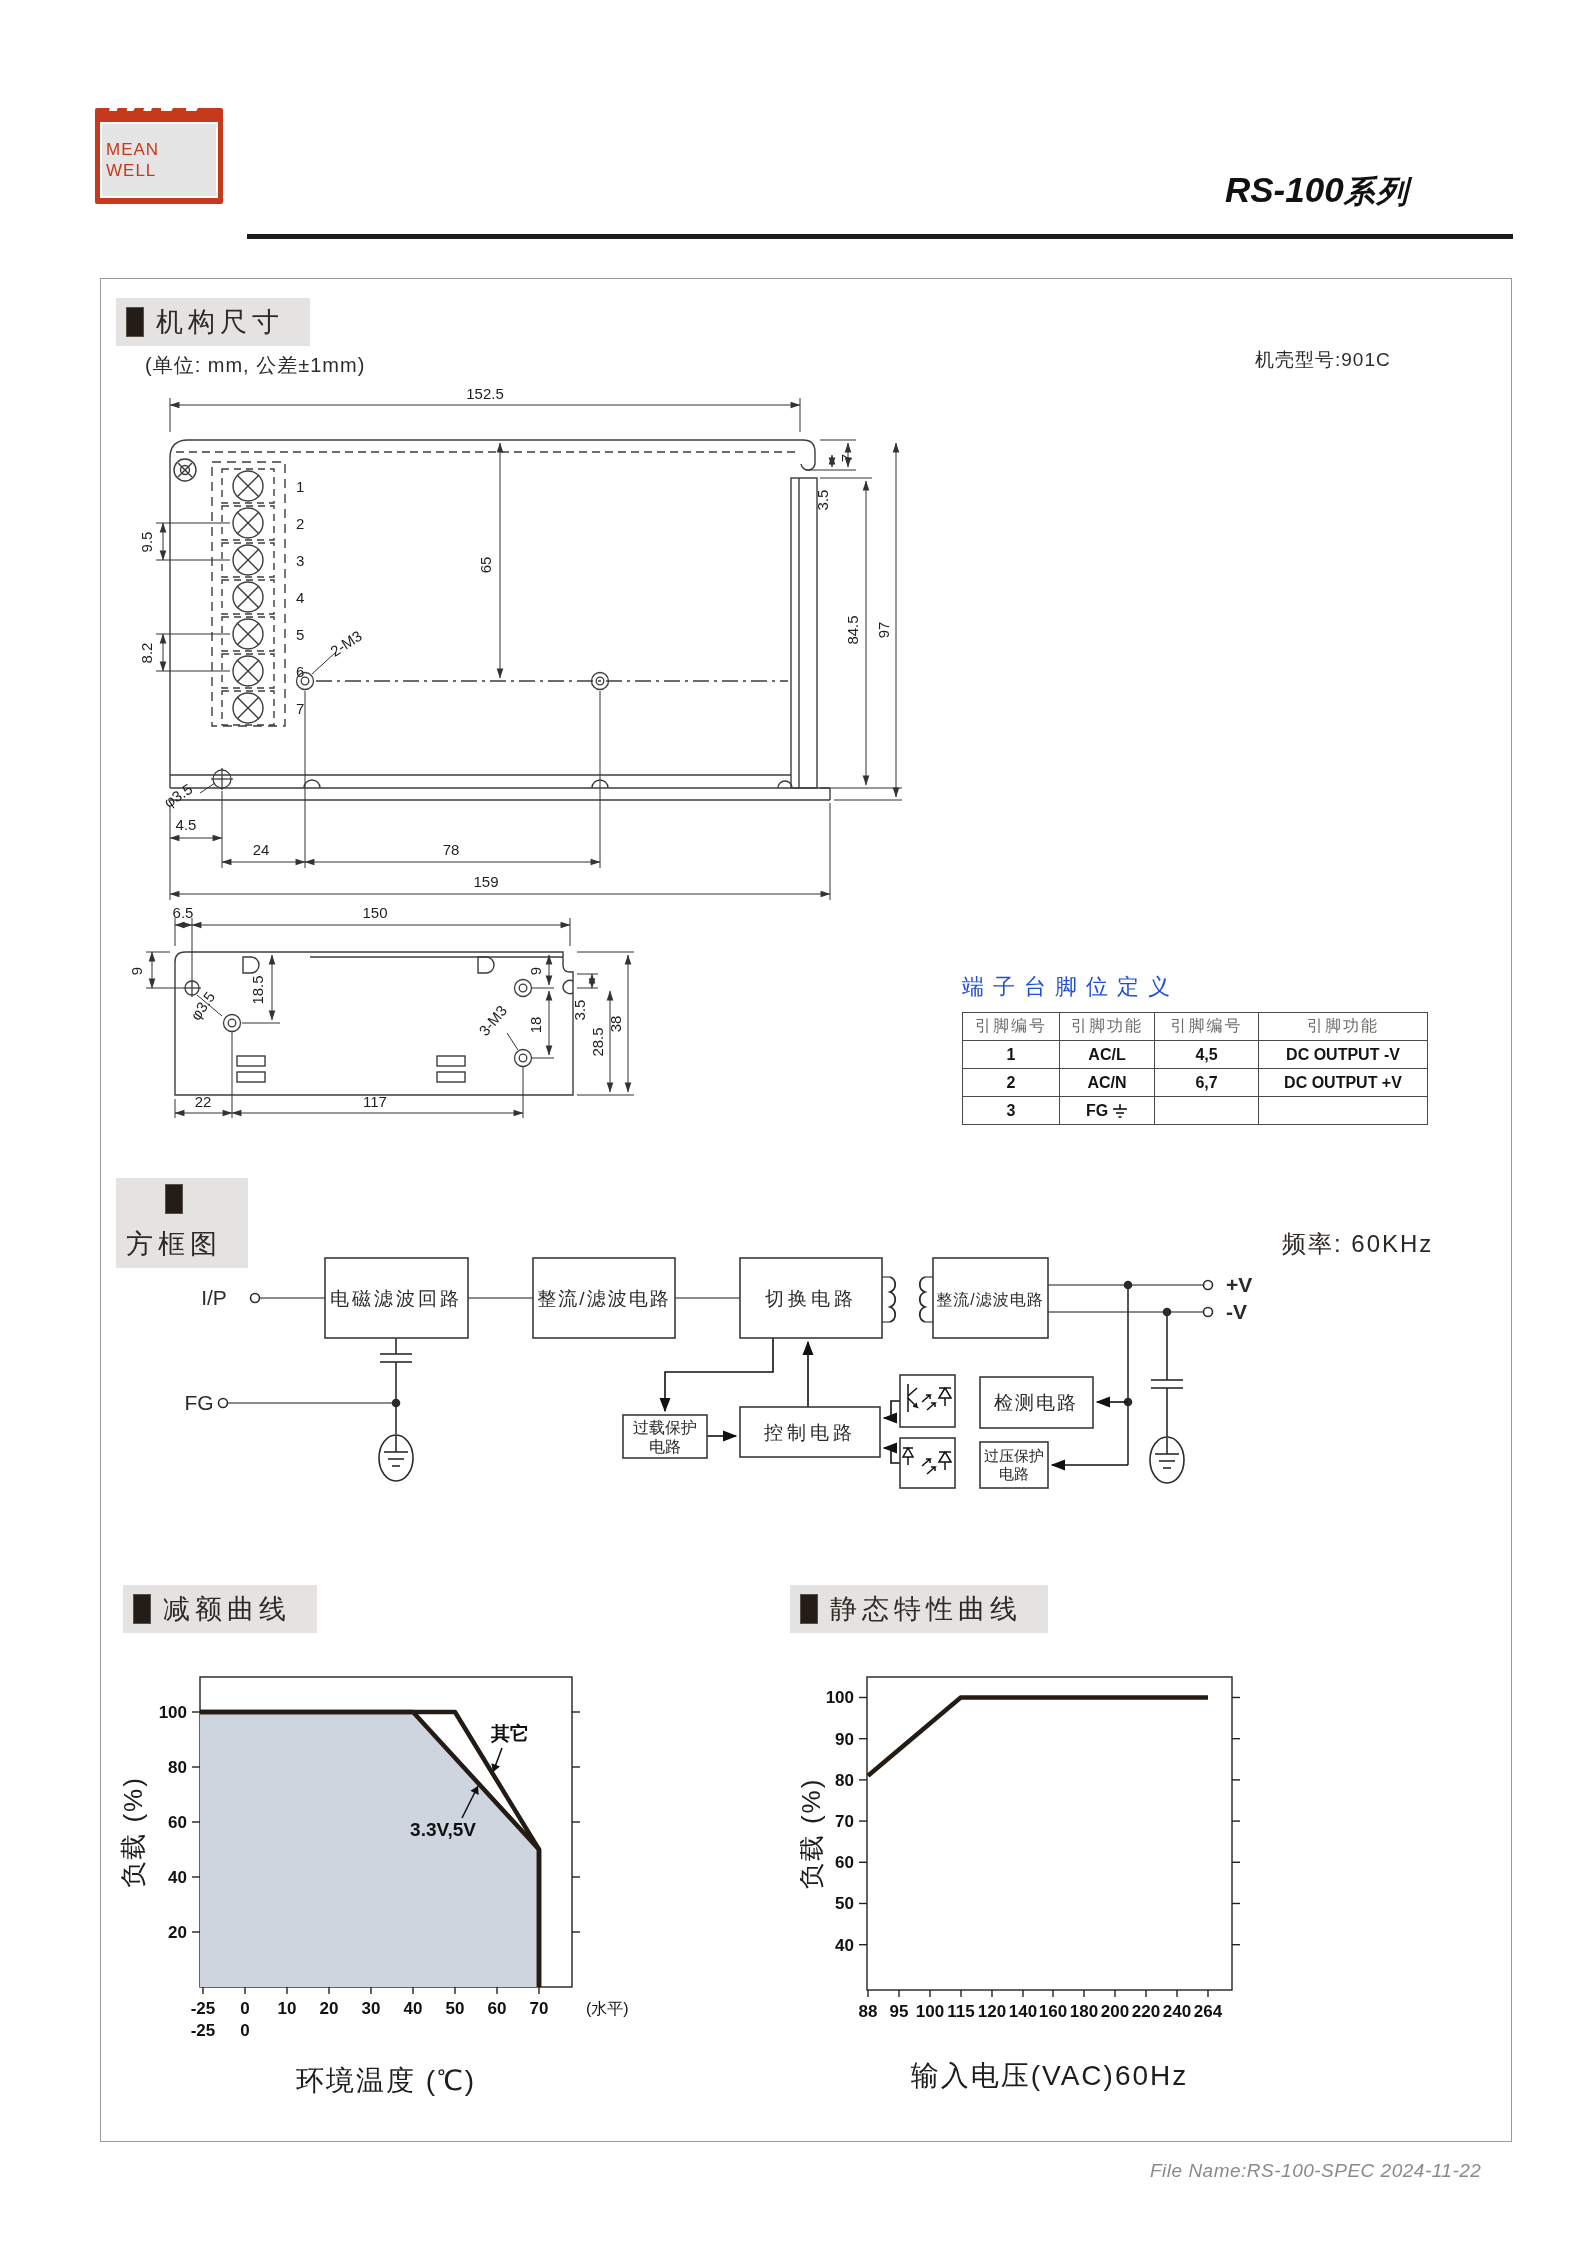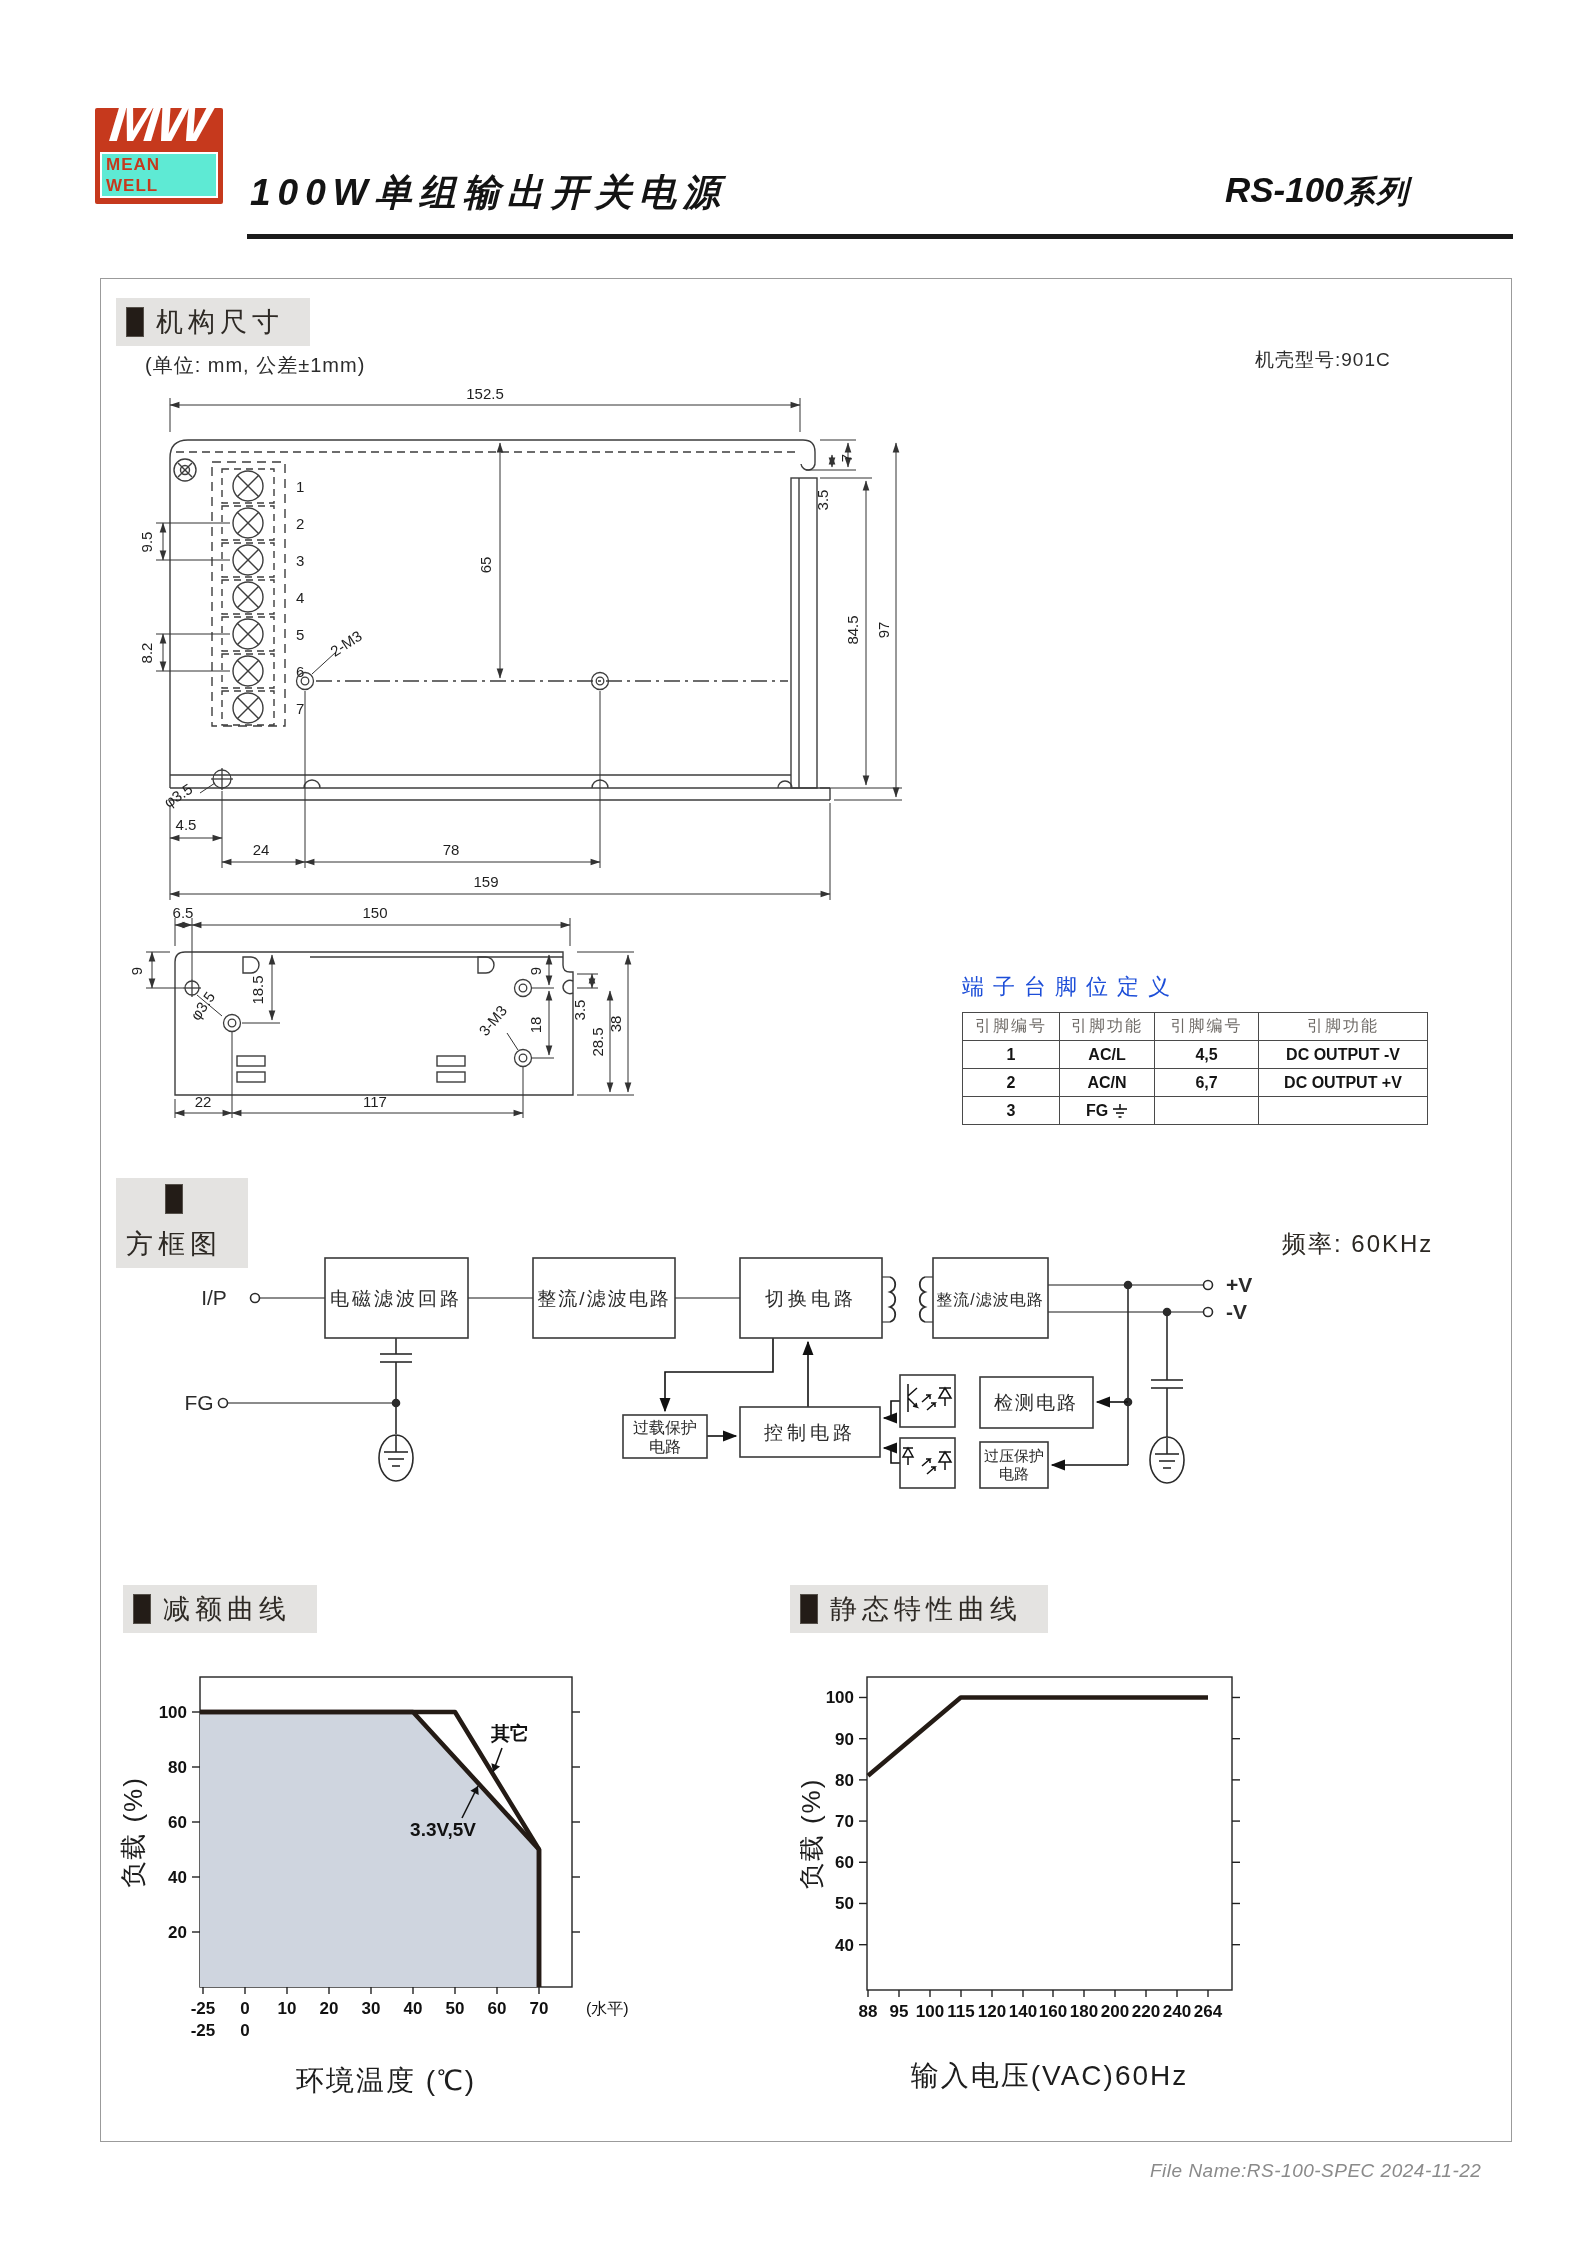--- a/index.html
+++ b/index.html
@@ -12,8 +12,8 @@
         display:flex;flex-direction:column;align-items:center;justify-content:flex-end;}
   .logo-mw{color:#fff;font-size:60px;font-weight:800;font-style:italic;letter-spacing:-4px;
            line-height:56px;transform:skewX(-6deg);}
-  .logo-strip{background:#5eead4;border:2px solid #fff;color:#c6391d;font-weight:700;font-size:17px;
-              letter-spacing:1px;padding:0 4px;margin:3px 5px 6px 5px;line-height:21px;}
+  .logo-strip{background:#e5e5e5;border:2px solid #fff;color:#c6391d;font-weight:400;font-size:17px;
+              letter-spacing:1px;padding:15px 4px;margin:3px 5px 6px 5px;line-height:21px;}
   .doc-title{left:250px;top:168px;font-size:37px;font-weight:700;letter-spacing:7px;color:#141414;
              font-style:italic;}
   .doc-series{left:1225px;top:170px;font-size:35px;font-weight:800;color:#111;font-style:italic;}

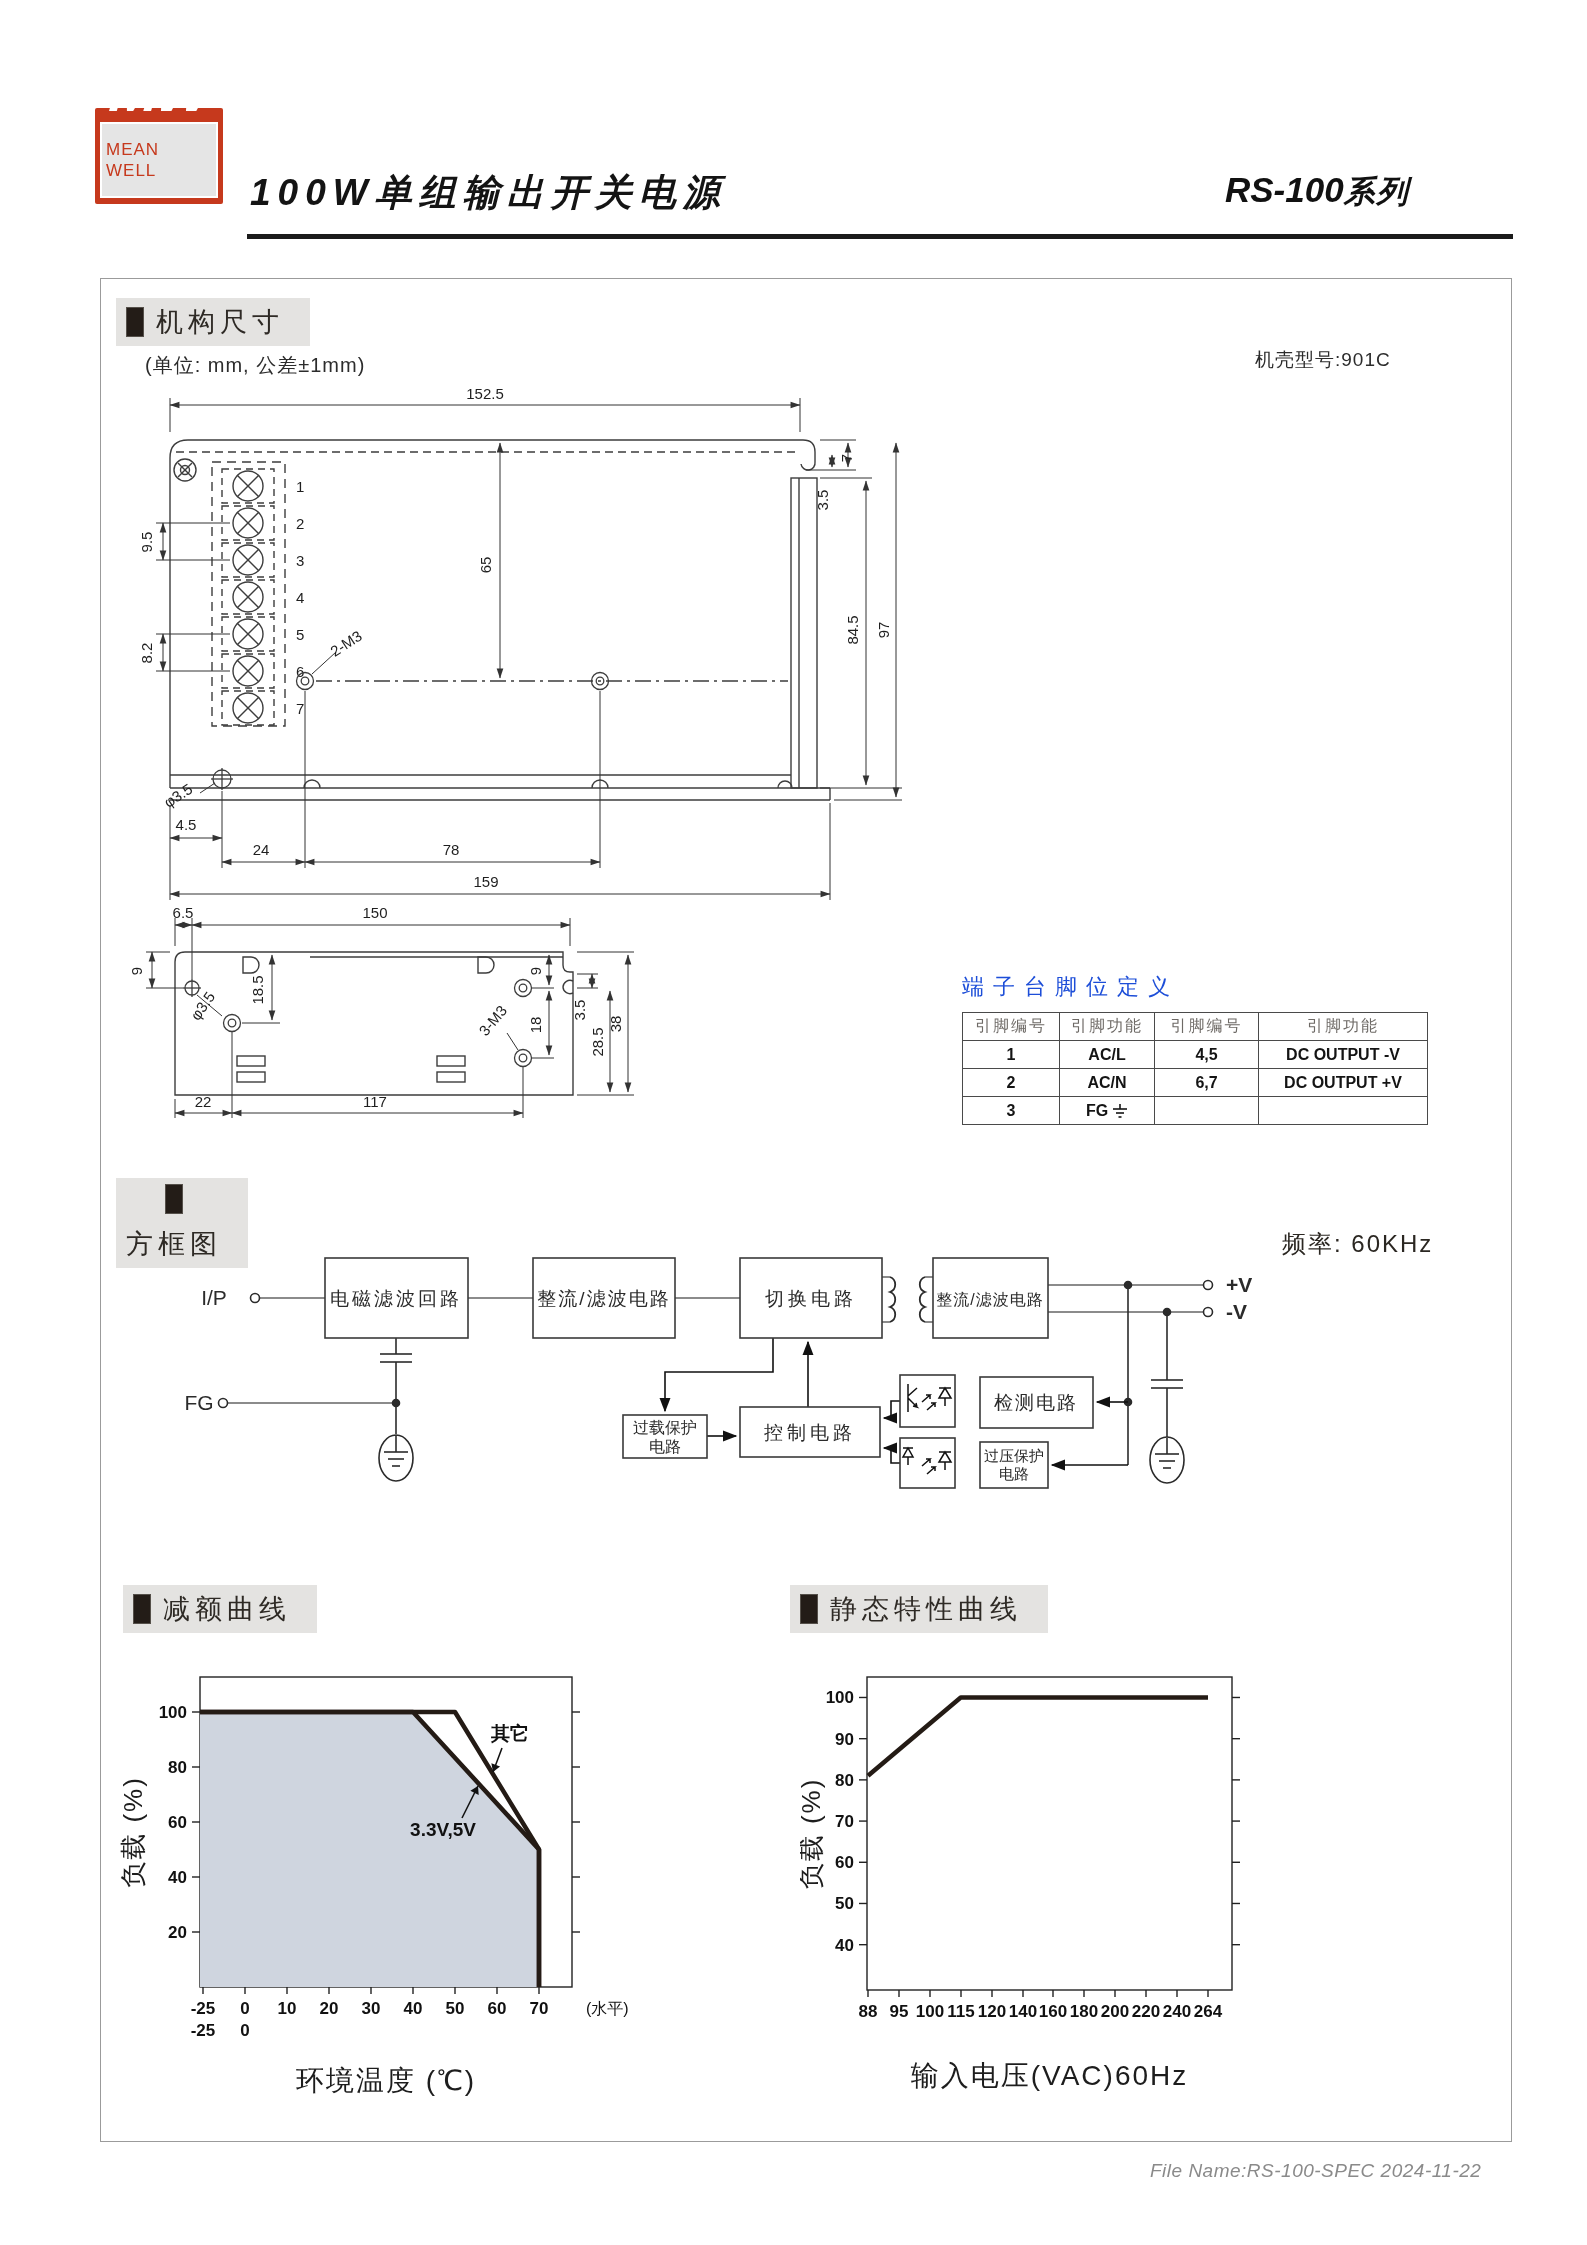--- a/index.html
+++ b/index.html
@@ -56,7 +56,6 @@
     <div class="logo-mw">MW</div>
     <div class="logo-strip">MEAN WELL</div>
   </div>
-  <div class="abs doc-title">100W单组输出开关电源</div>
   <div class="abs doc-series"><span>RS-100</span><span class="cn">系列</span></div>
   <div class="abs head-rule"></div>
 

